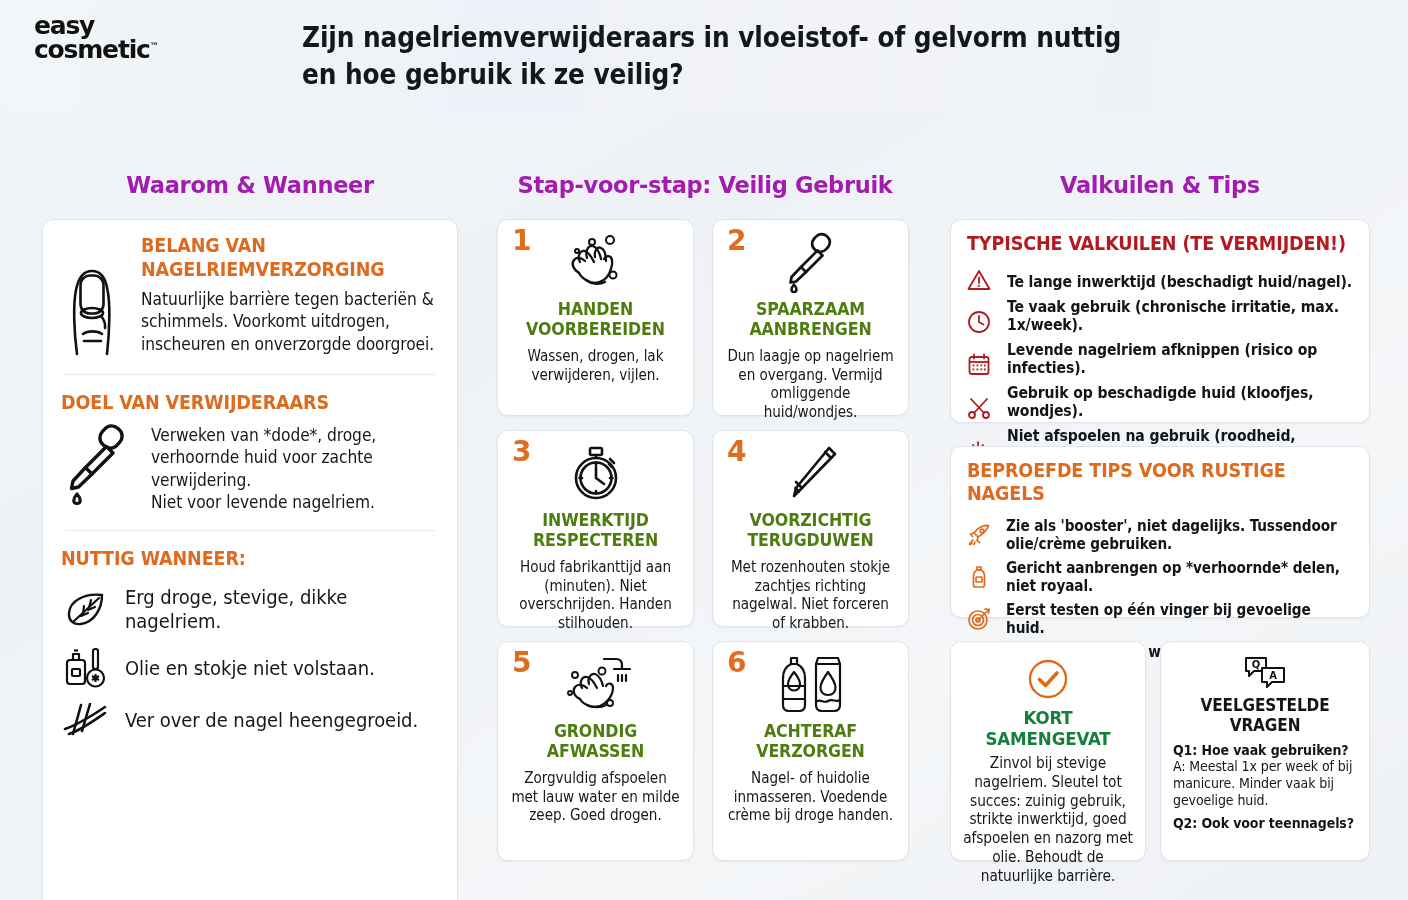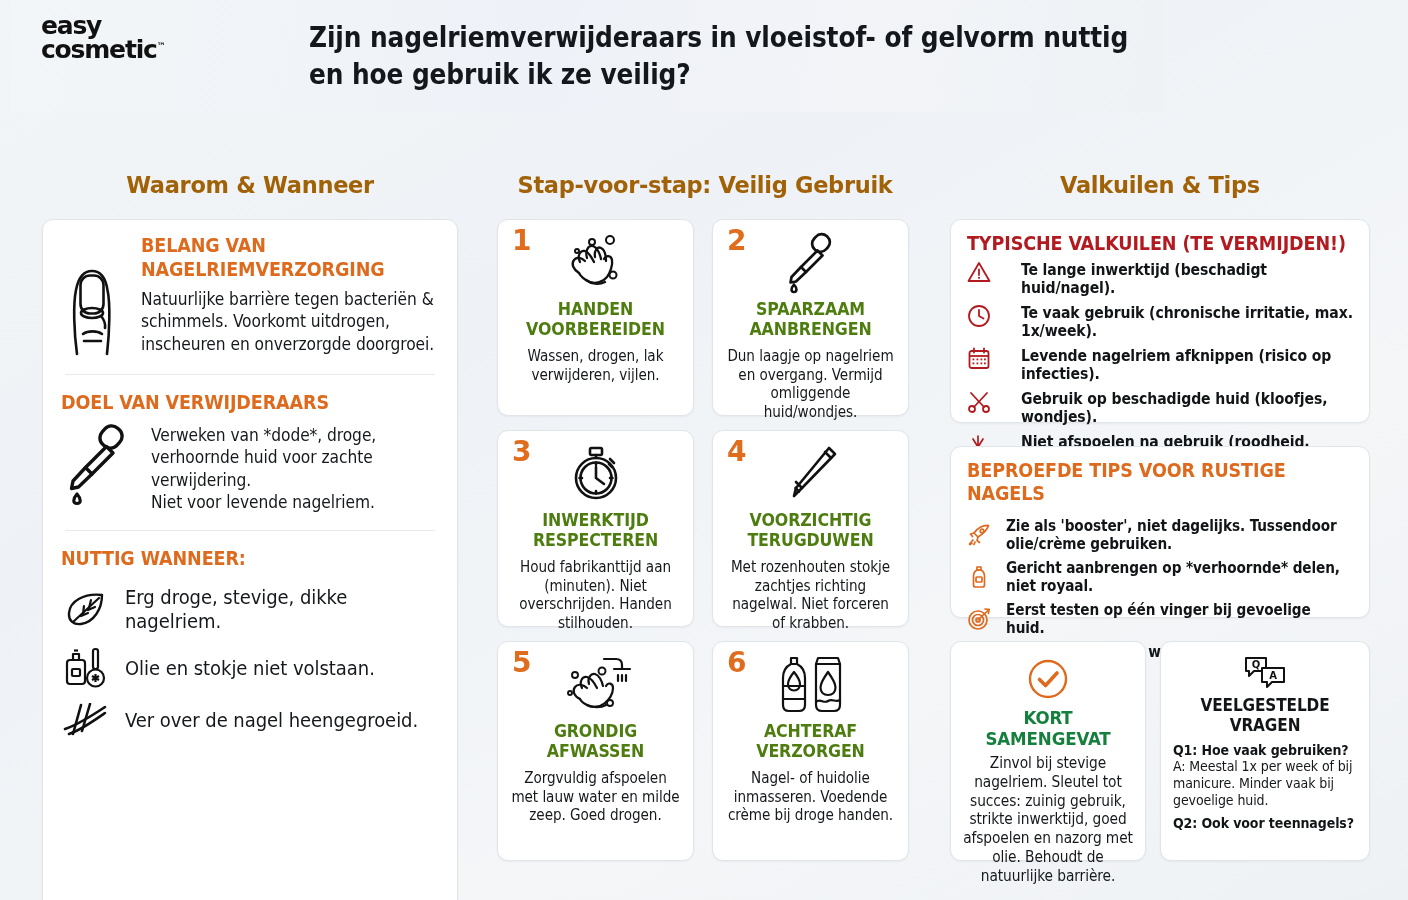--- a/index.html
+++ b/index.html
@@ -13,7 +13,7 @@
 
   
   .header {
-    position: absolute; left: 11px; top: 0; width: 1152px; height: 112px;
+    position: absolute; left: 4px; top: 0; width: 1152px; height: 112px;
     background: linear-gradient(100deg, #f3f6f8 0%, #eef1f7 45%, #f2f4f8 75%, #eef2f5 100%);
     display: flex; align-items: flex-start;
   }

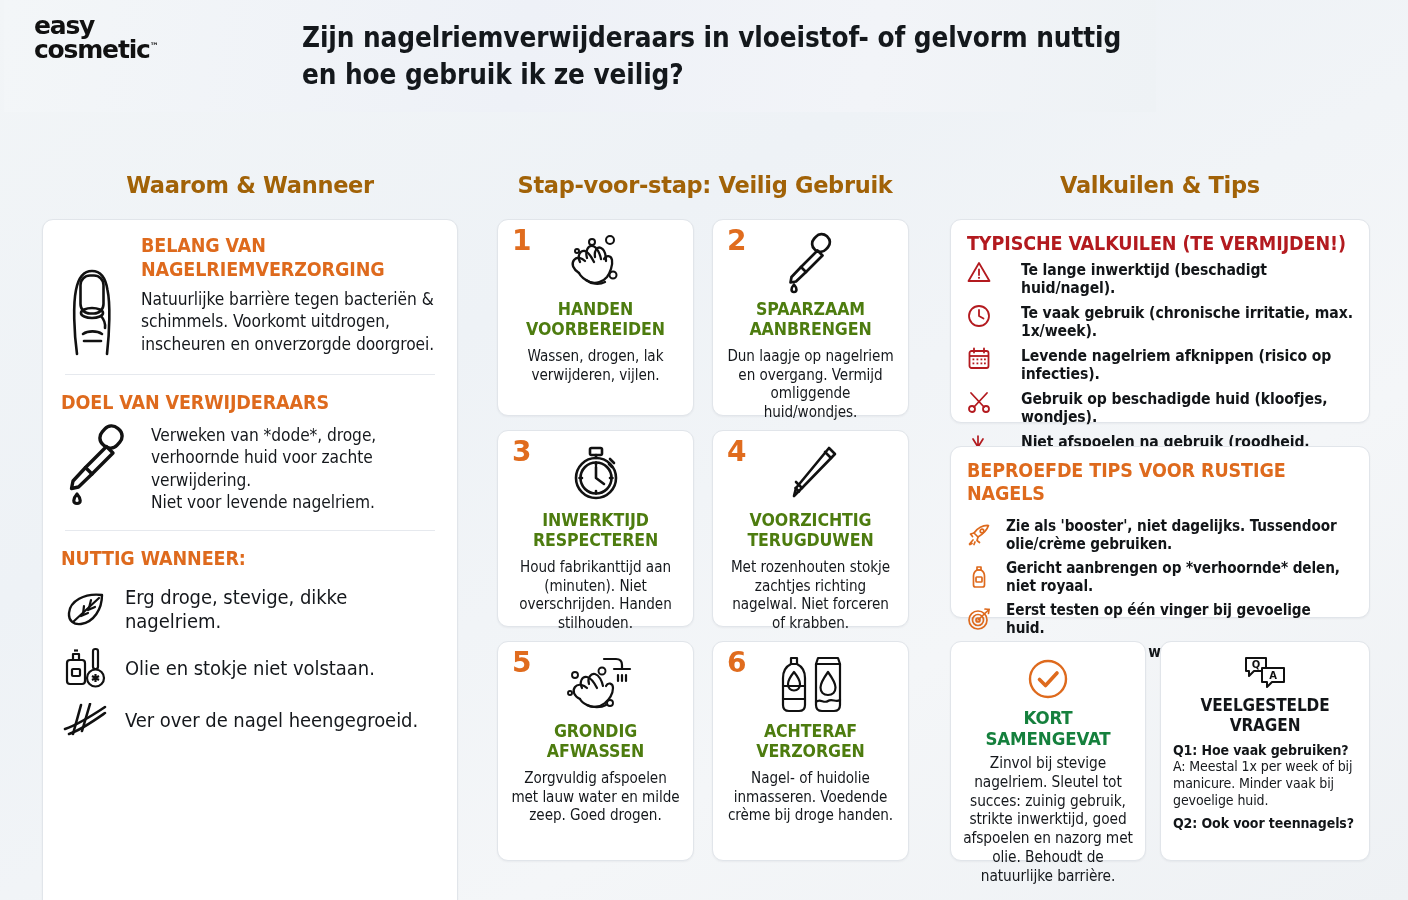--- a/index.html
+++ b/index.html
@@ -42,7 +42,7 @@
   .colhead {
     position: absolute; text-align: center;
     font-family: "DejaVu Sans", sans-serif;
-    font-size: 22.5px; font-weight: bold; color: #a16207;
+    font-size: 22.5px; font-weight: bold; color: #a21caf;
     letter-spacing: -0.3px;
   }
   #ch1 { left: 42px;  top: 172px; width: 416px; }

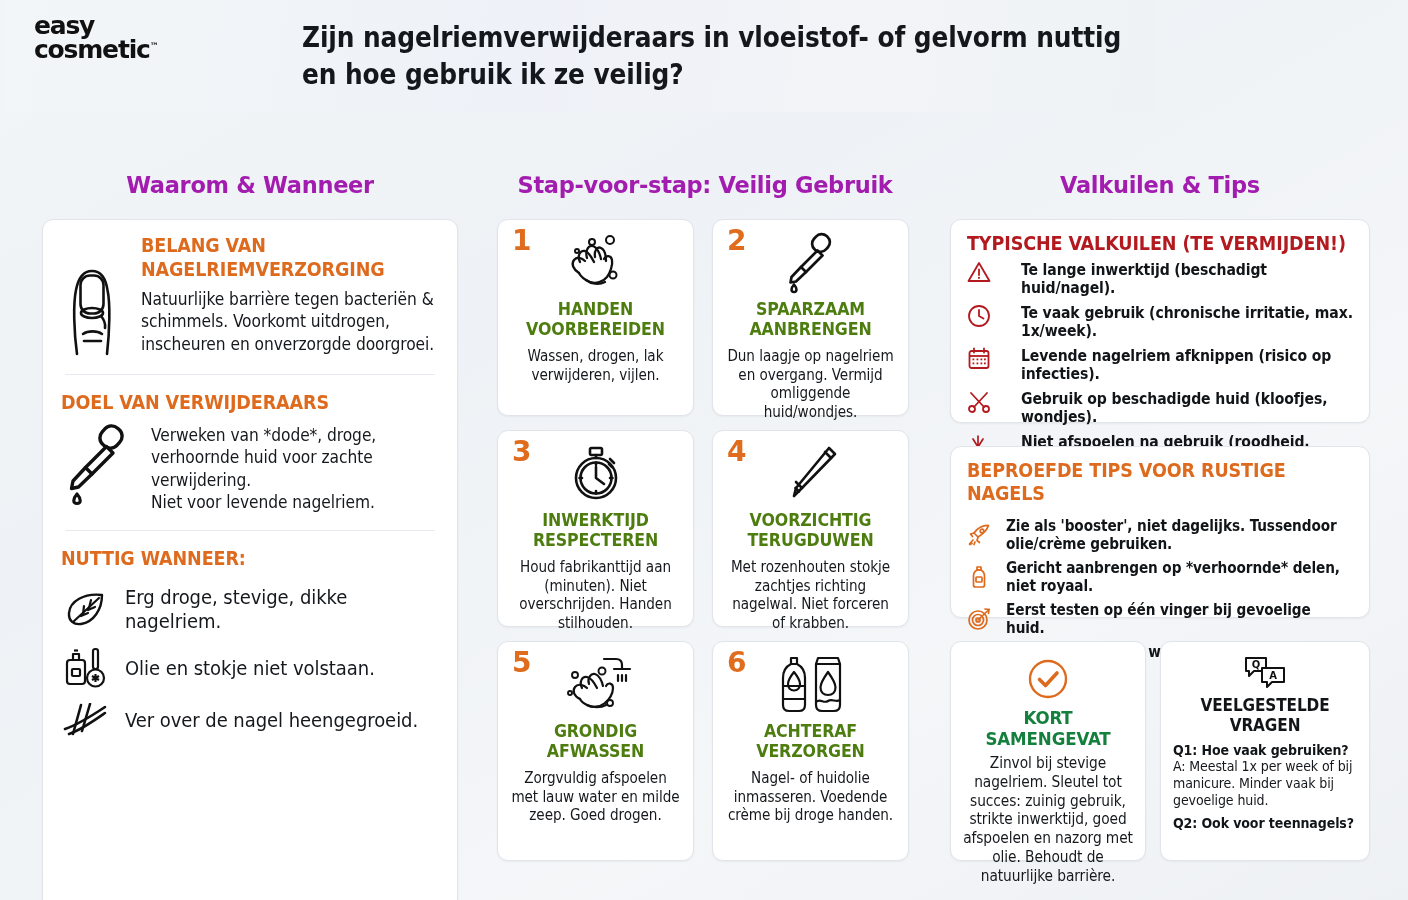--- a/index.html
+++ b/index.html
@@ -105,7 +105,7 @@
   .pit-h {
     color: #b31a1f; font-weight: bold;
     font-family: "DejaVu Sans Condensed", "Liberation Sans Narrow", "Liberation Sans", sans-serif;
-    font-size: 19.5px; letter-spacing: -0.1px; margin-bottom: 6px;
+    font-size: 19.5px; letter-spacing: -0.1px; margin-bottom: 14px;
   }
   .pit-row { display: flex; align-items: flex-start; gap: 28px; margin-bottom: 7px; }
   .pit-row .ptxt {

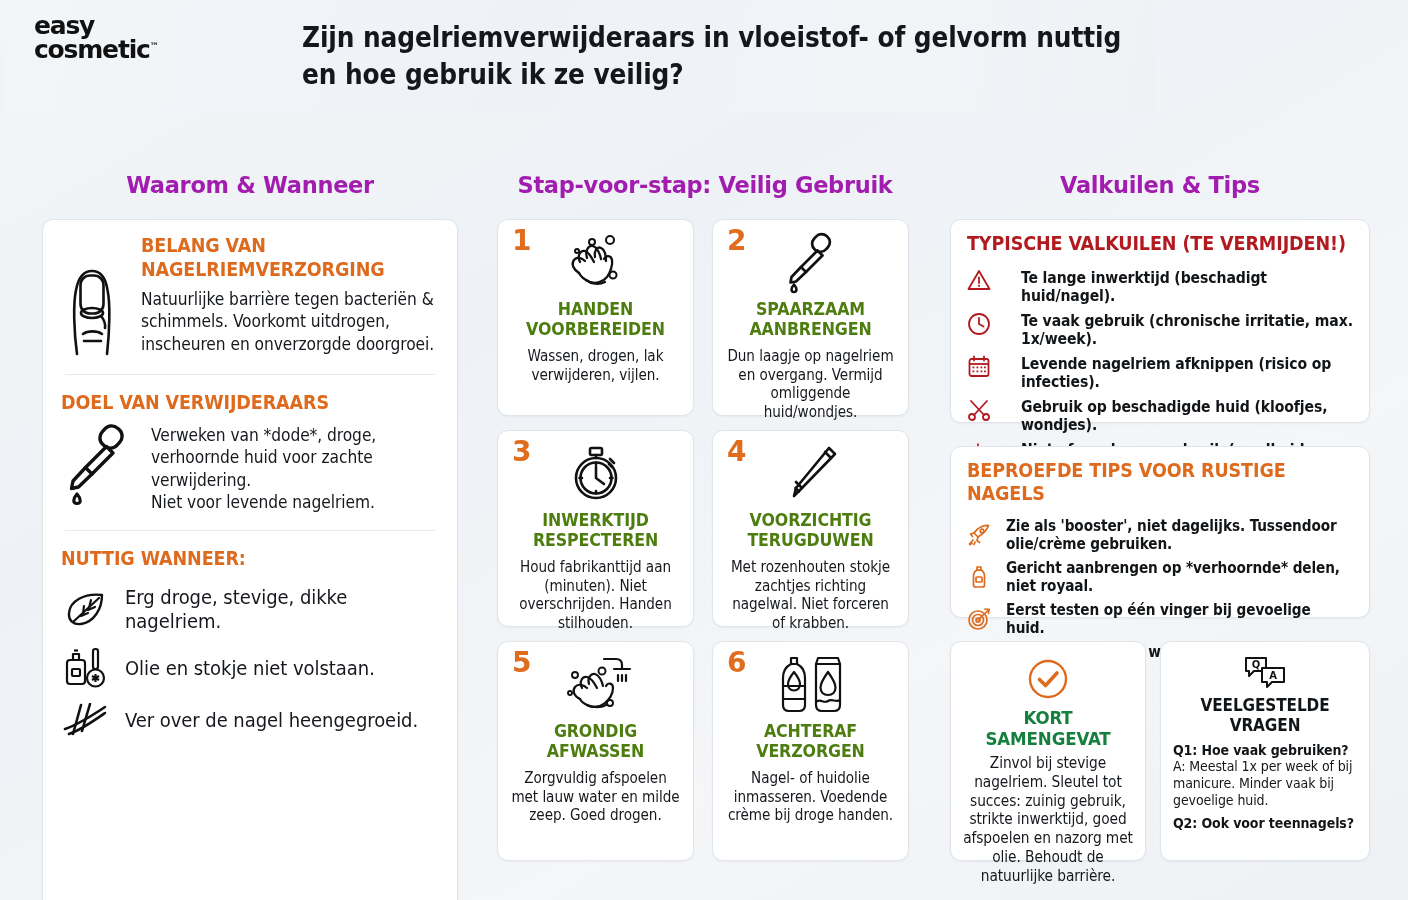--- a/index.html
+++ b/index.html
@@ -107,7 +107,7 @@
     font-family: "DejaVu Sans Condensed", "Liberation Sans Narrow", "Liberation Sans", sans-serif;
     font-size: 19.5px; letter-spacing: -0.1px; margin-bottom: 14px;
   }
-  .pit-row { display: flex; align-items: flex-start; gap: 28px; margin-bottom: 7px; }
+  .pit-row { display: flex; align-items: flex-end; gap: 14px; margin-bottom: 7px; }
   .pit-row .ptxt {
     font-family: "DejaVu Sans Condensed", "Liberation Sans Narrow", "Liberation Sans", sans-serif;
     font-size: 15.6px; font-weight: bold; color: #121518; letter-spacing: -0.1px;

